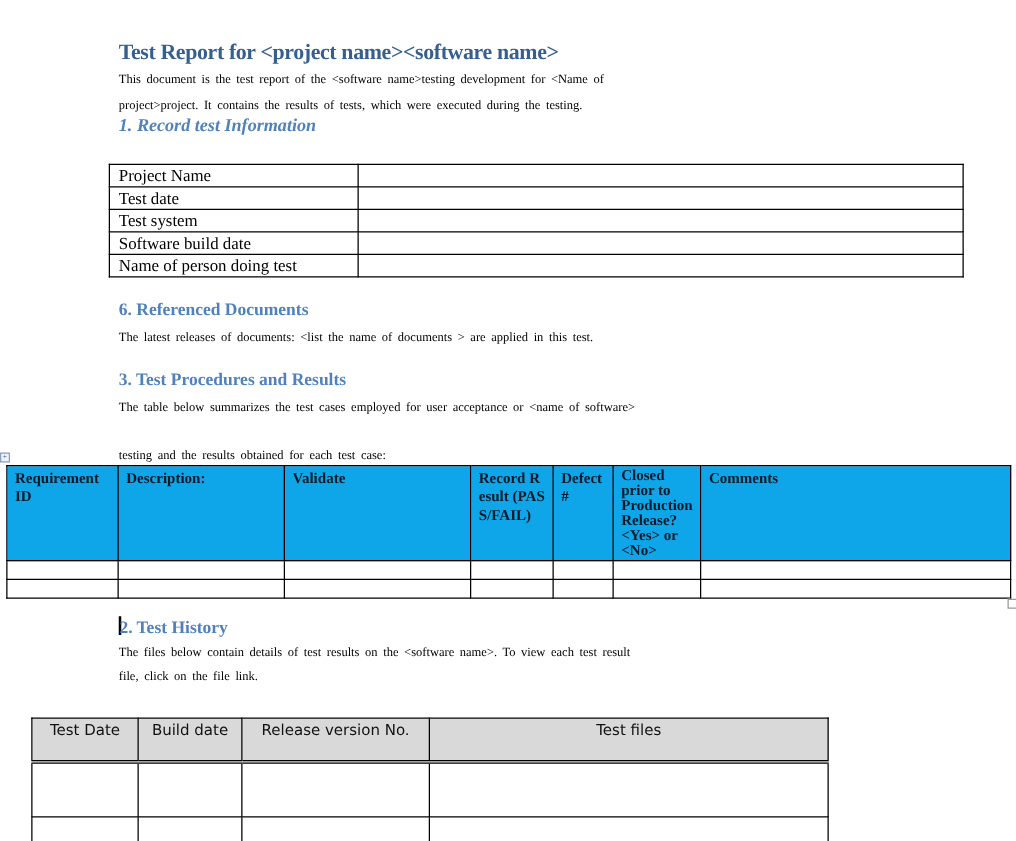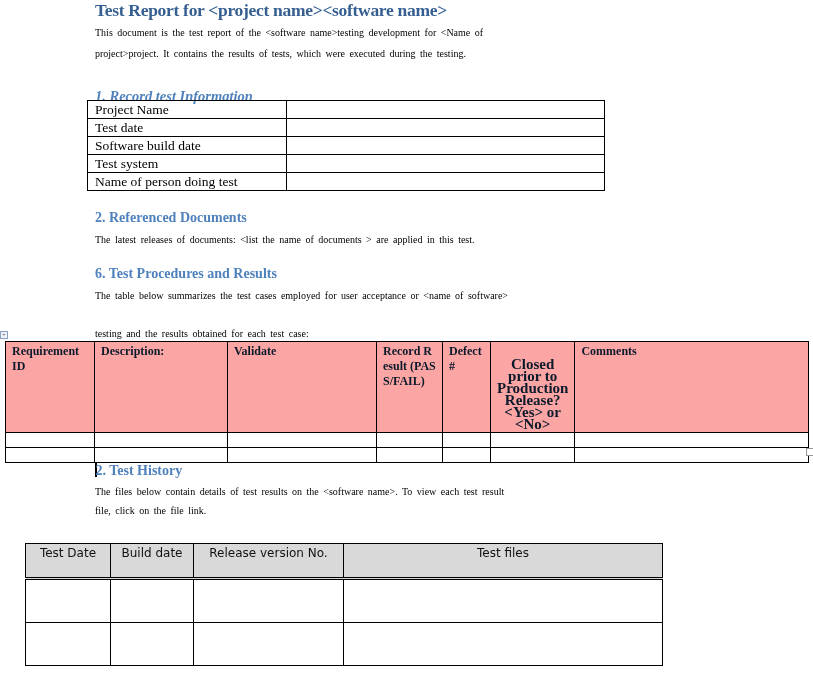--- a/index.html
+++ b/index.html
@@ -5,7 +5,7 @@
   html, body { margin:0; padding:0; background:#ffffff; }
   body { width:813px; height:673px; position:relative; overflow:hidden;
          font-family:"Liberation Serif", "DejaVu Serif", serif; color:#000; }
-  .abs { position:absolute; }
+  .abs { position:absolute;margin-top:31px; }
   .title { left:95px; top:0px; font-size:17.5px; font-weight:bold; color:#365F91; letter-spacing:-0.3px; white-space:nowrap; }
   .para { font-size:10px; line-height:21px; word-spacing:2px; white-space:nowrap; }
   .h-italic { font-size:14.5px; font-weight:bold; font-style:italic; color:#4F81BD; white-space:nowrap; }

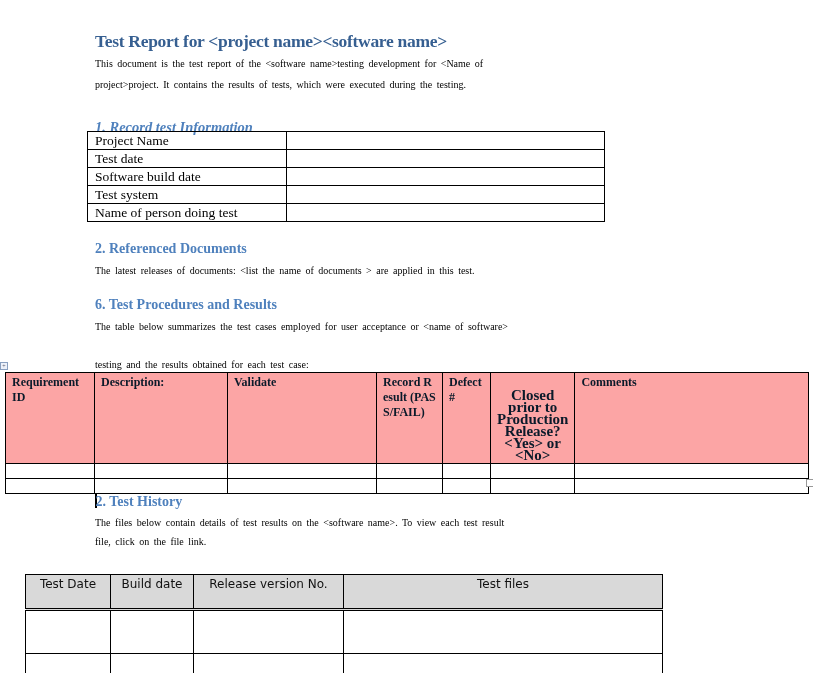--- a/index.html
+++ b/index.html
@@ -42,7 +42,7 @@
 <div class="abs para" style="left:95px; top:22px;">This  document  is the test report of the &lt;software  name&gt;testing  development  for  &lt;Name of</div>
 <div class="abs para" style="left:95px; top:43px;">project&gt;project.  It contains  the results  of tests, which  were executed  during  the testing.</div>
 
-<div class="abs h-italic" style="left:95px; top:88px;font-family:Liberation Serif, serif;">1. Record test Information</div>
+<div class="abs h-italic" style="left:95px; top:62px;font-family:Liberation Serif, serif;">1. Record test Information</div>
 
 <table class="abs info">
   <tbody>

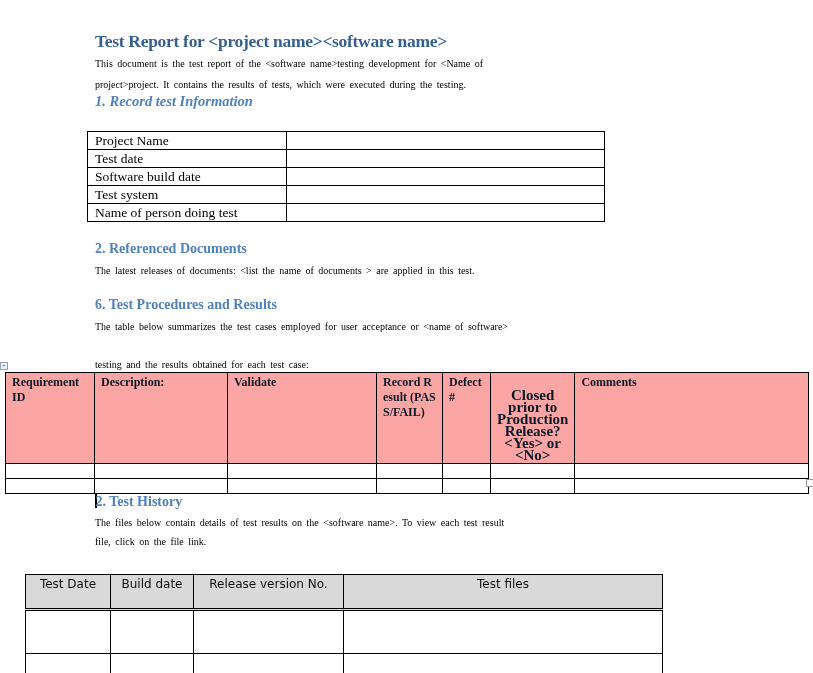--- a/index.html
+++ b/index.html
@@ -13,7 +13,7 @@
 
   table { border-collapse:collapse; }
   
-  .info { left:87px; top:100px; width:518px; }
+  .info { left:87px; top:100px; width:684px; }
   .info td { border:1.3px solid #000; height:17px; padding:0 0 0 7px; font-size:13.5px; line-height:17px; }
   .info td.lbl { width:191px; }
 

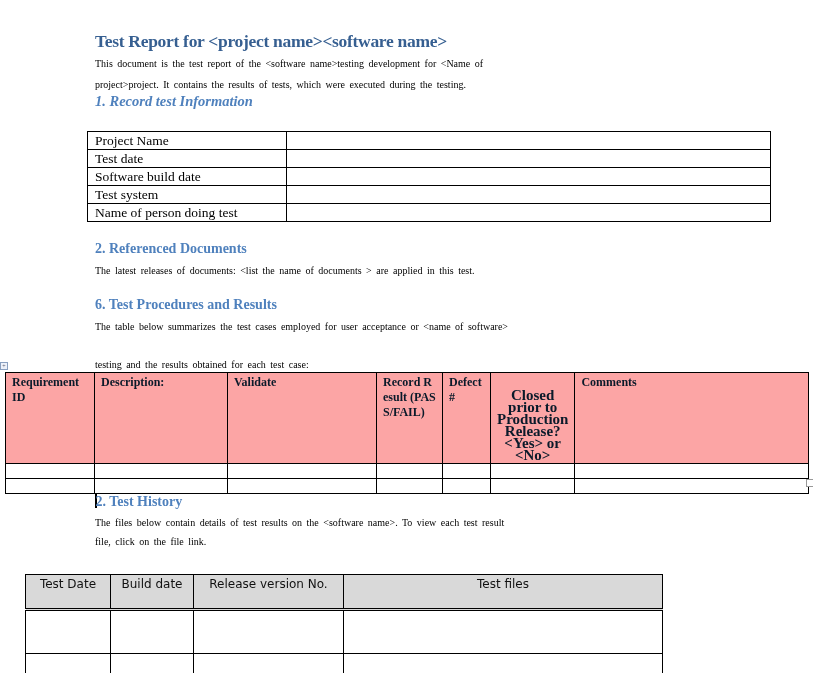--- a/index.html
+++ b/index.html
@@ -55,11 +55,11 @@
     <td></td>
   </tr>
   <tr>
-    <td class="lbl">Software  build  date</td>
+    <td class="lbl">Test  system</td>
     <td></td>
   </tr>
   <tr>
-    <td class="lbl">Test  system</td>
+    <td class="lbl">Software  build  date</td>
     <td></td>
   </tr>
   <tr>

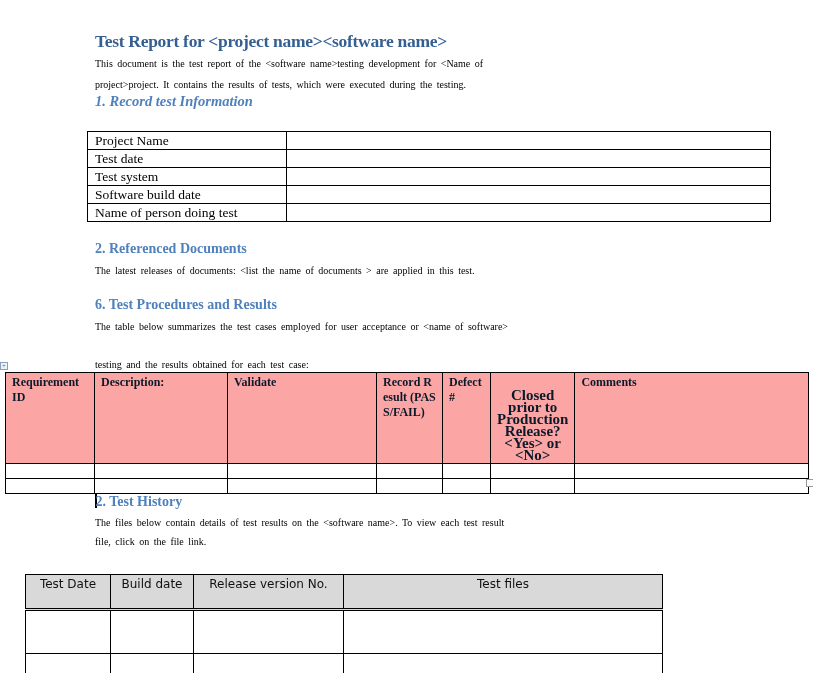--- a/index.html
+++ b/index.html
@@ -69,7 +69,7 @@
 </tbody>
   </table>
 
-<div class="abs h-bold" style="left:95px; top:210px;">2. Referenced Documents</div>
+<div class="abs h-bold" style="left:95px; top:210px;">6. Referenced Documents</div>
 <div class="abs para" style="left:95px; top:229px;">The latest releases of documents:  &lt;list  the name of documents  &gt; are applied in this test.</div>
 
 <div class="abs h-bold" style="left:95px; top:266px;">6. Test Procedures  and Results</div>

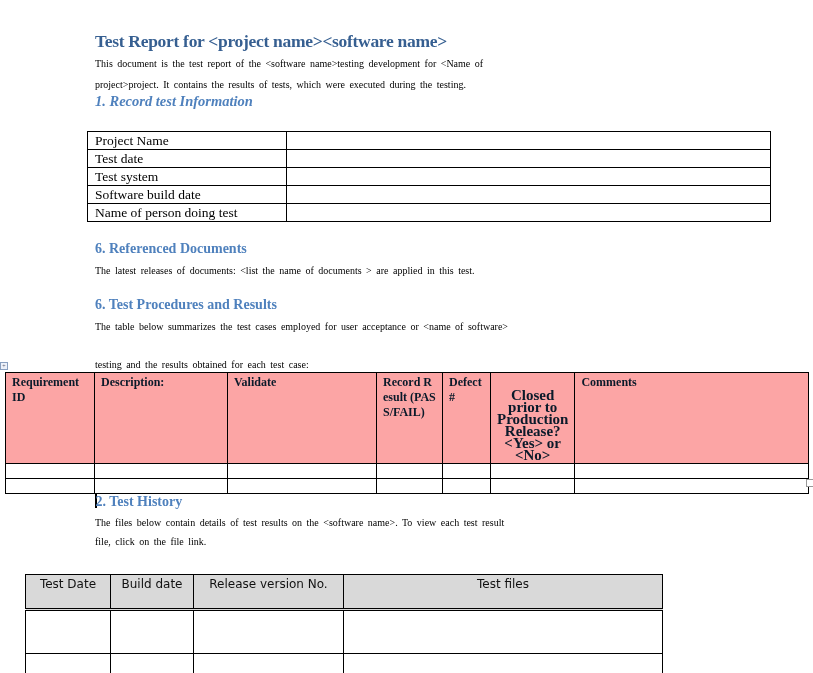--- a/index.html
+++ b/index.html
@@ -72,7 +72,7 @@
 <div class="abs h-bold" style="left:95px; top:210px;">6. Referenced Documents</div>
 <div class="abs para" style="left:95px; top:229px;">The latest releases of documents:  &lt;list  the name of documents  &gt; are applied in this test.</div>
 
-<div class="abs h-bold" style="left:95px; top:266px;">6. Test Procedures  and Results</div>
+<div class="abs h-bold" style="left:95px; top:266px;">3. Test Procedures  and Results</div>
 <div class="abs para" style="left:95px; top:285px;text-align:center;">The table below summarizes  the test cases employed for user acceptance or &lt;name  of software&gt;</div>
 <div class="abs para" style="left:95px; top:323px;">testing  and the results  obtained for each test case:</div>
 

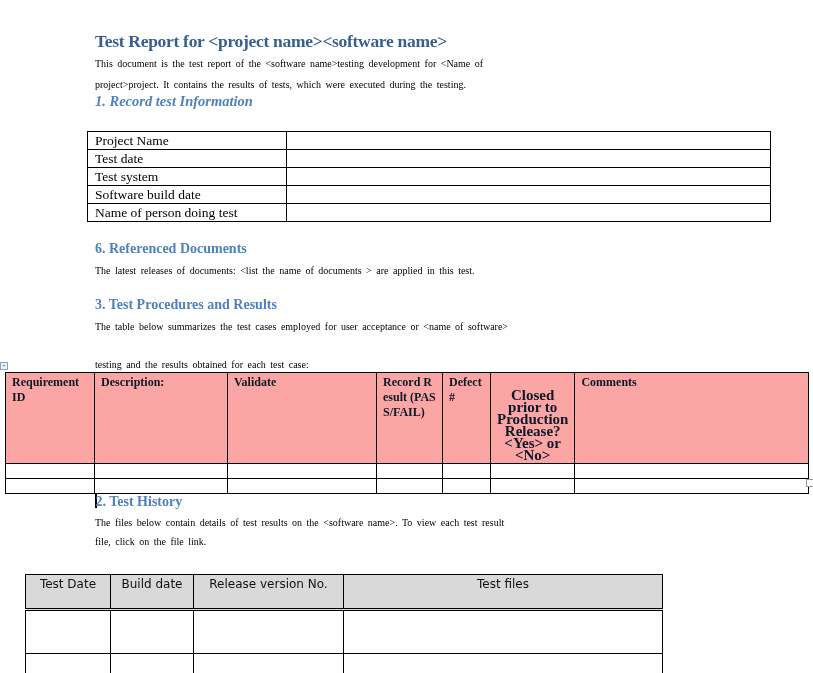--- a/index.html
+++ b/index.html
@@ -19,7 +19,7 @@
 
   
   .res { left:5px; top:341px; width:804px; }
-  .res th { background:#fca5a5; border:1px solid #000; vertical-align:top; text-align:left;
+  .res th { background:#0ea5e9; border:1px solid #000; vertical-align:top; text-align:left;
             font-weight:bold; font-size:12px; line-height:15px; padding:2px 6px; color:#0a1a2a; height:71px; }
   .res th.small { font-size:15px; line-height:12px; padding-top:16px;text-align:center; }
   .res td { border:1px solid #000; height:14px; padding:0; }

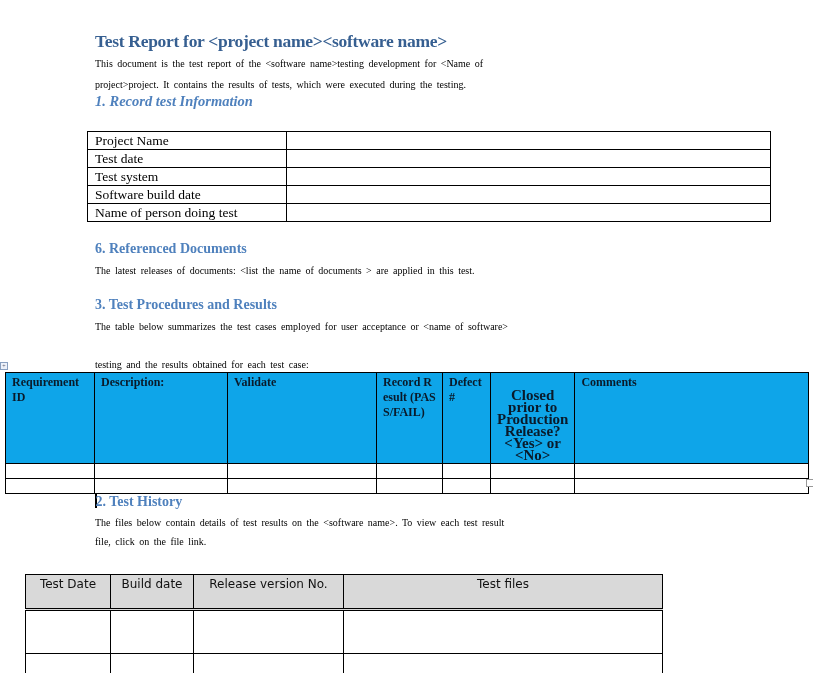--- a/index.html
+++ b/index.html
@@ -21,7 +21,7 @@
   .res { left:5px; top:341px; width:804px; }
   .res th { background:#0ea5e9; border:1px solid #000; vertical-align:top; text-align:left;
             font-weight:bold; font-size:12px; line-height:15px; padding:2px 6px; color:#0a1a2a; height:71px; }
-  .res th.small { font-size:15px; line-height:12px; padding-top:16px;text-align:center; }
+  .res th.small { font-size:12px; line-height:12px; padding-top:1px; }
   .res td { border:1px solid #000; height:14px; padding:0; }
 
   

